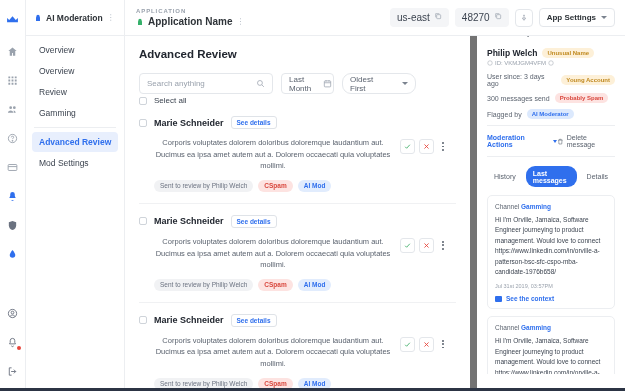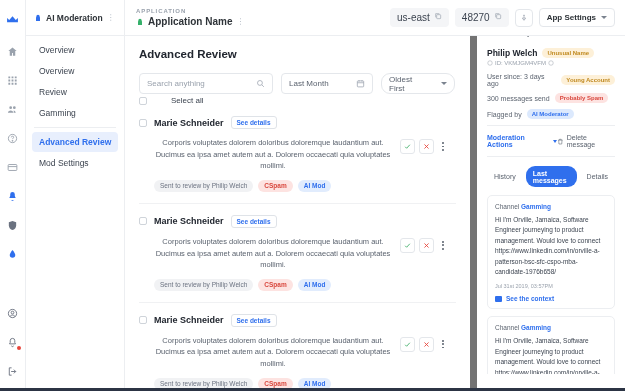--- a/index.html
+++ b/index.html
@@ -109,7 +109,7 @@
     display: flex; align-items: center; justify-content: space-between;
     padding: 0 7px; gap: 12px; font-size: 8px; color: #5b636f;
   }
-  .f-sel.date { width: 92px; }
+  .f-sel.date { width: 53px; }
   .f-sel.sort { width: 74px; border-radius: 9px; }
 
   .selectall { display: flex; align-items: center; gap: 24px; margin-bottom: 11px; }

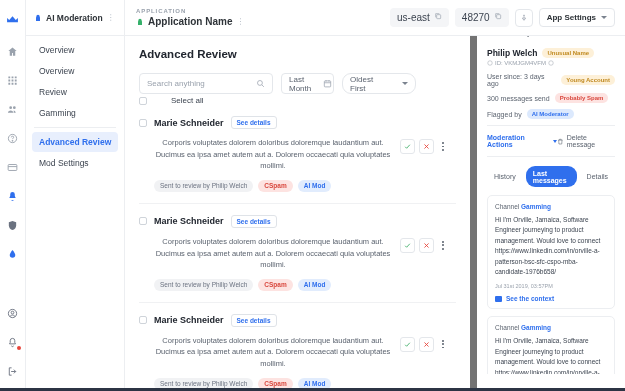--- a/index.html
+++ b/index.html
@@ -112,7 +112,7 @@
   .f-sel.date { width: 53px; }
   .f-sel.sort { width: 74px; border-radius: 9px; }
 
-  .selectall { display: flex; align-items: center; gap: 24px; margin-bottom: 11px; }
+  .selectall { display: flex; align-items: center; gap: 7px; margin-bottom: 11px; }
   .cbx {
     width: 8px; height: 8px; border: 1px solid #cfd4da; border-radius: 2px;
     flex: 0 0 auto; background: #fff;

